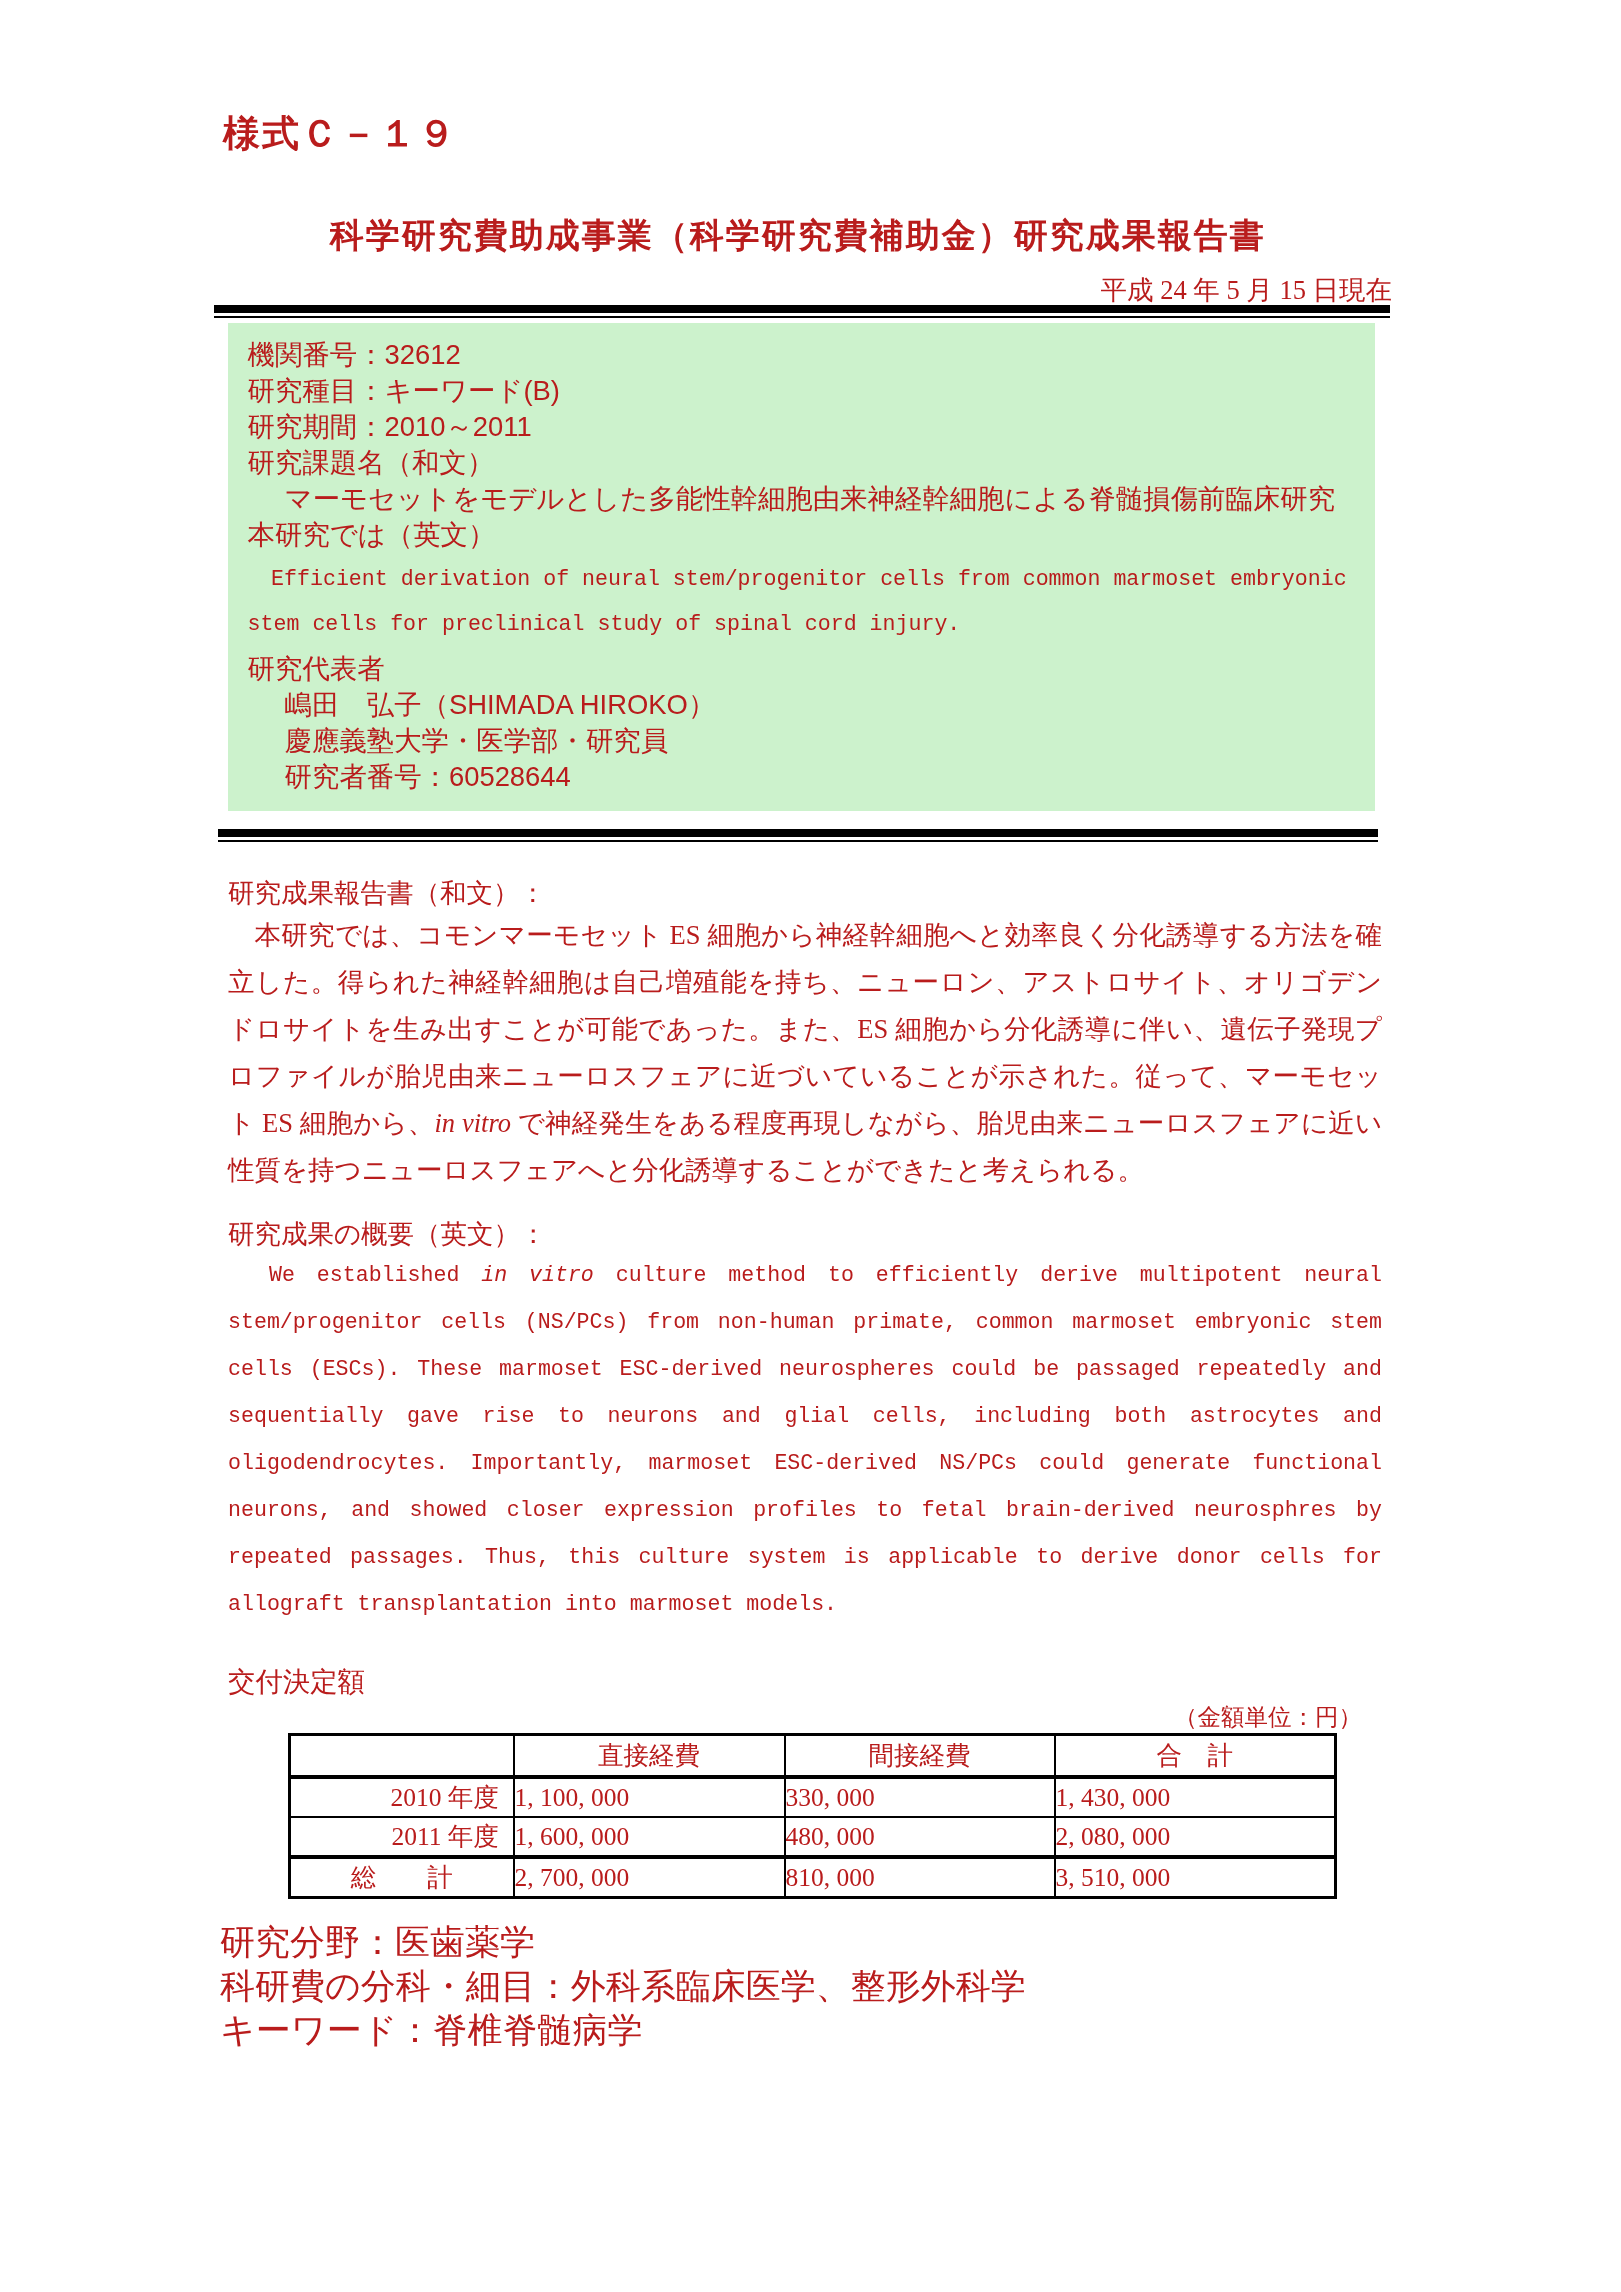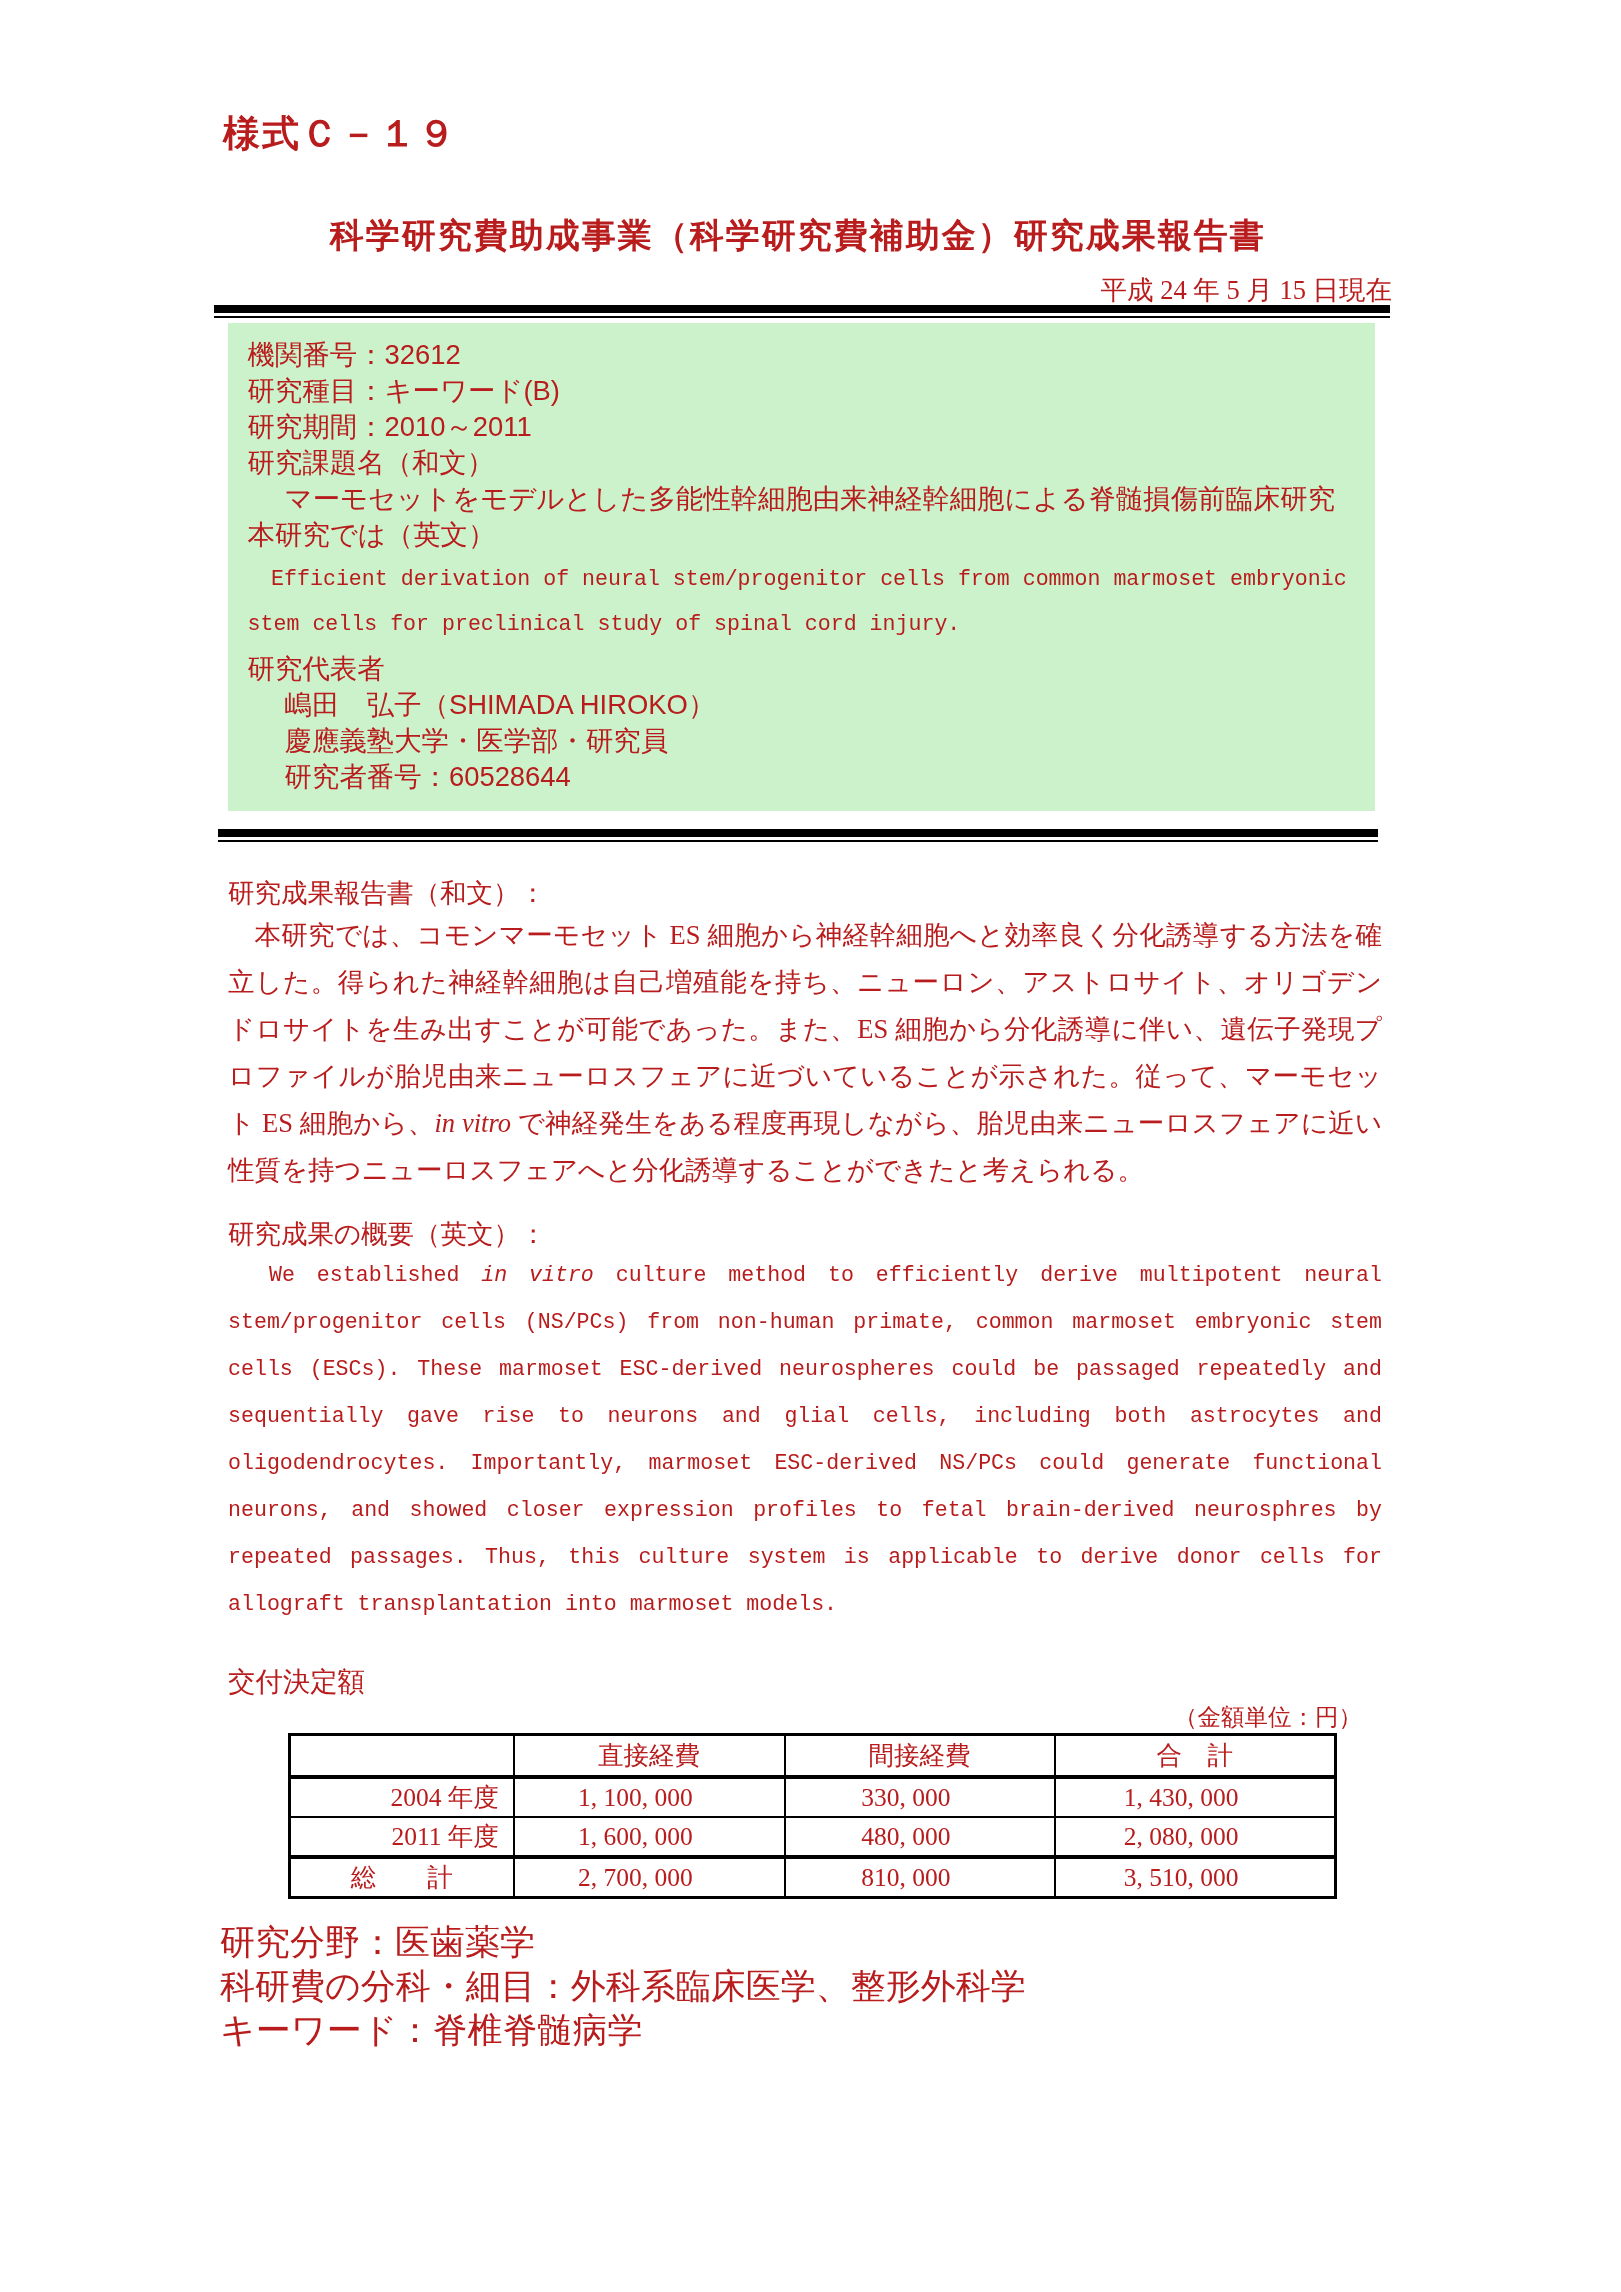--- a/index.html
+++ b/index.html
@@ -165,7 +165,7 @@
       <th>合　計</th>
     </tr>
     <tr>
-      <td class="rowlabel">2004 年度</td>
+      <td class="rowlabel">2010 年度</td>
       <td class="num">1, 100, 000</td>
       <td class="num">330, 000</td>
       <td class="num">1, 430, 000</td>

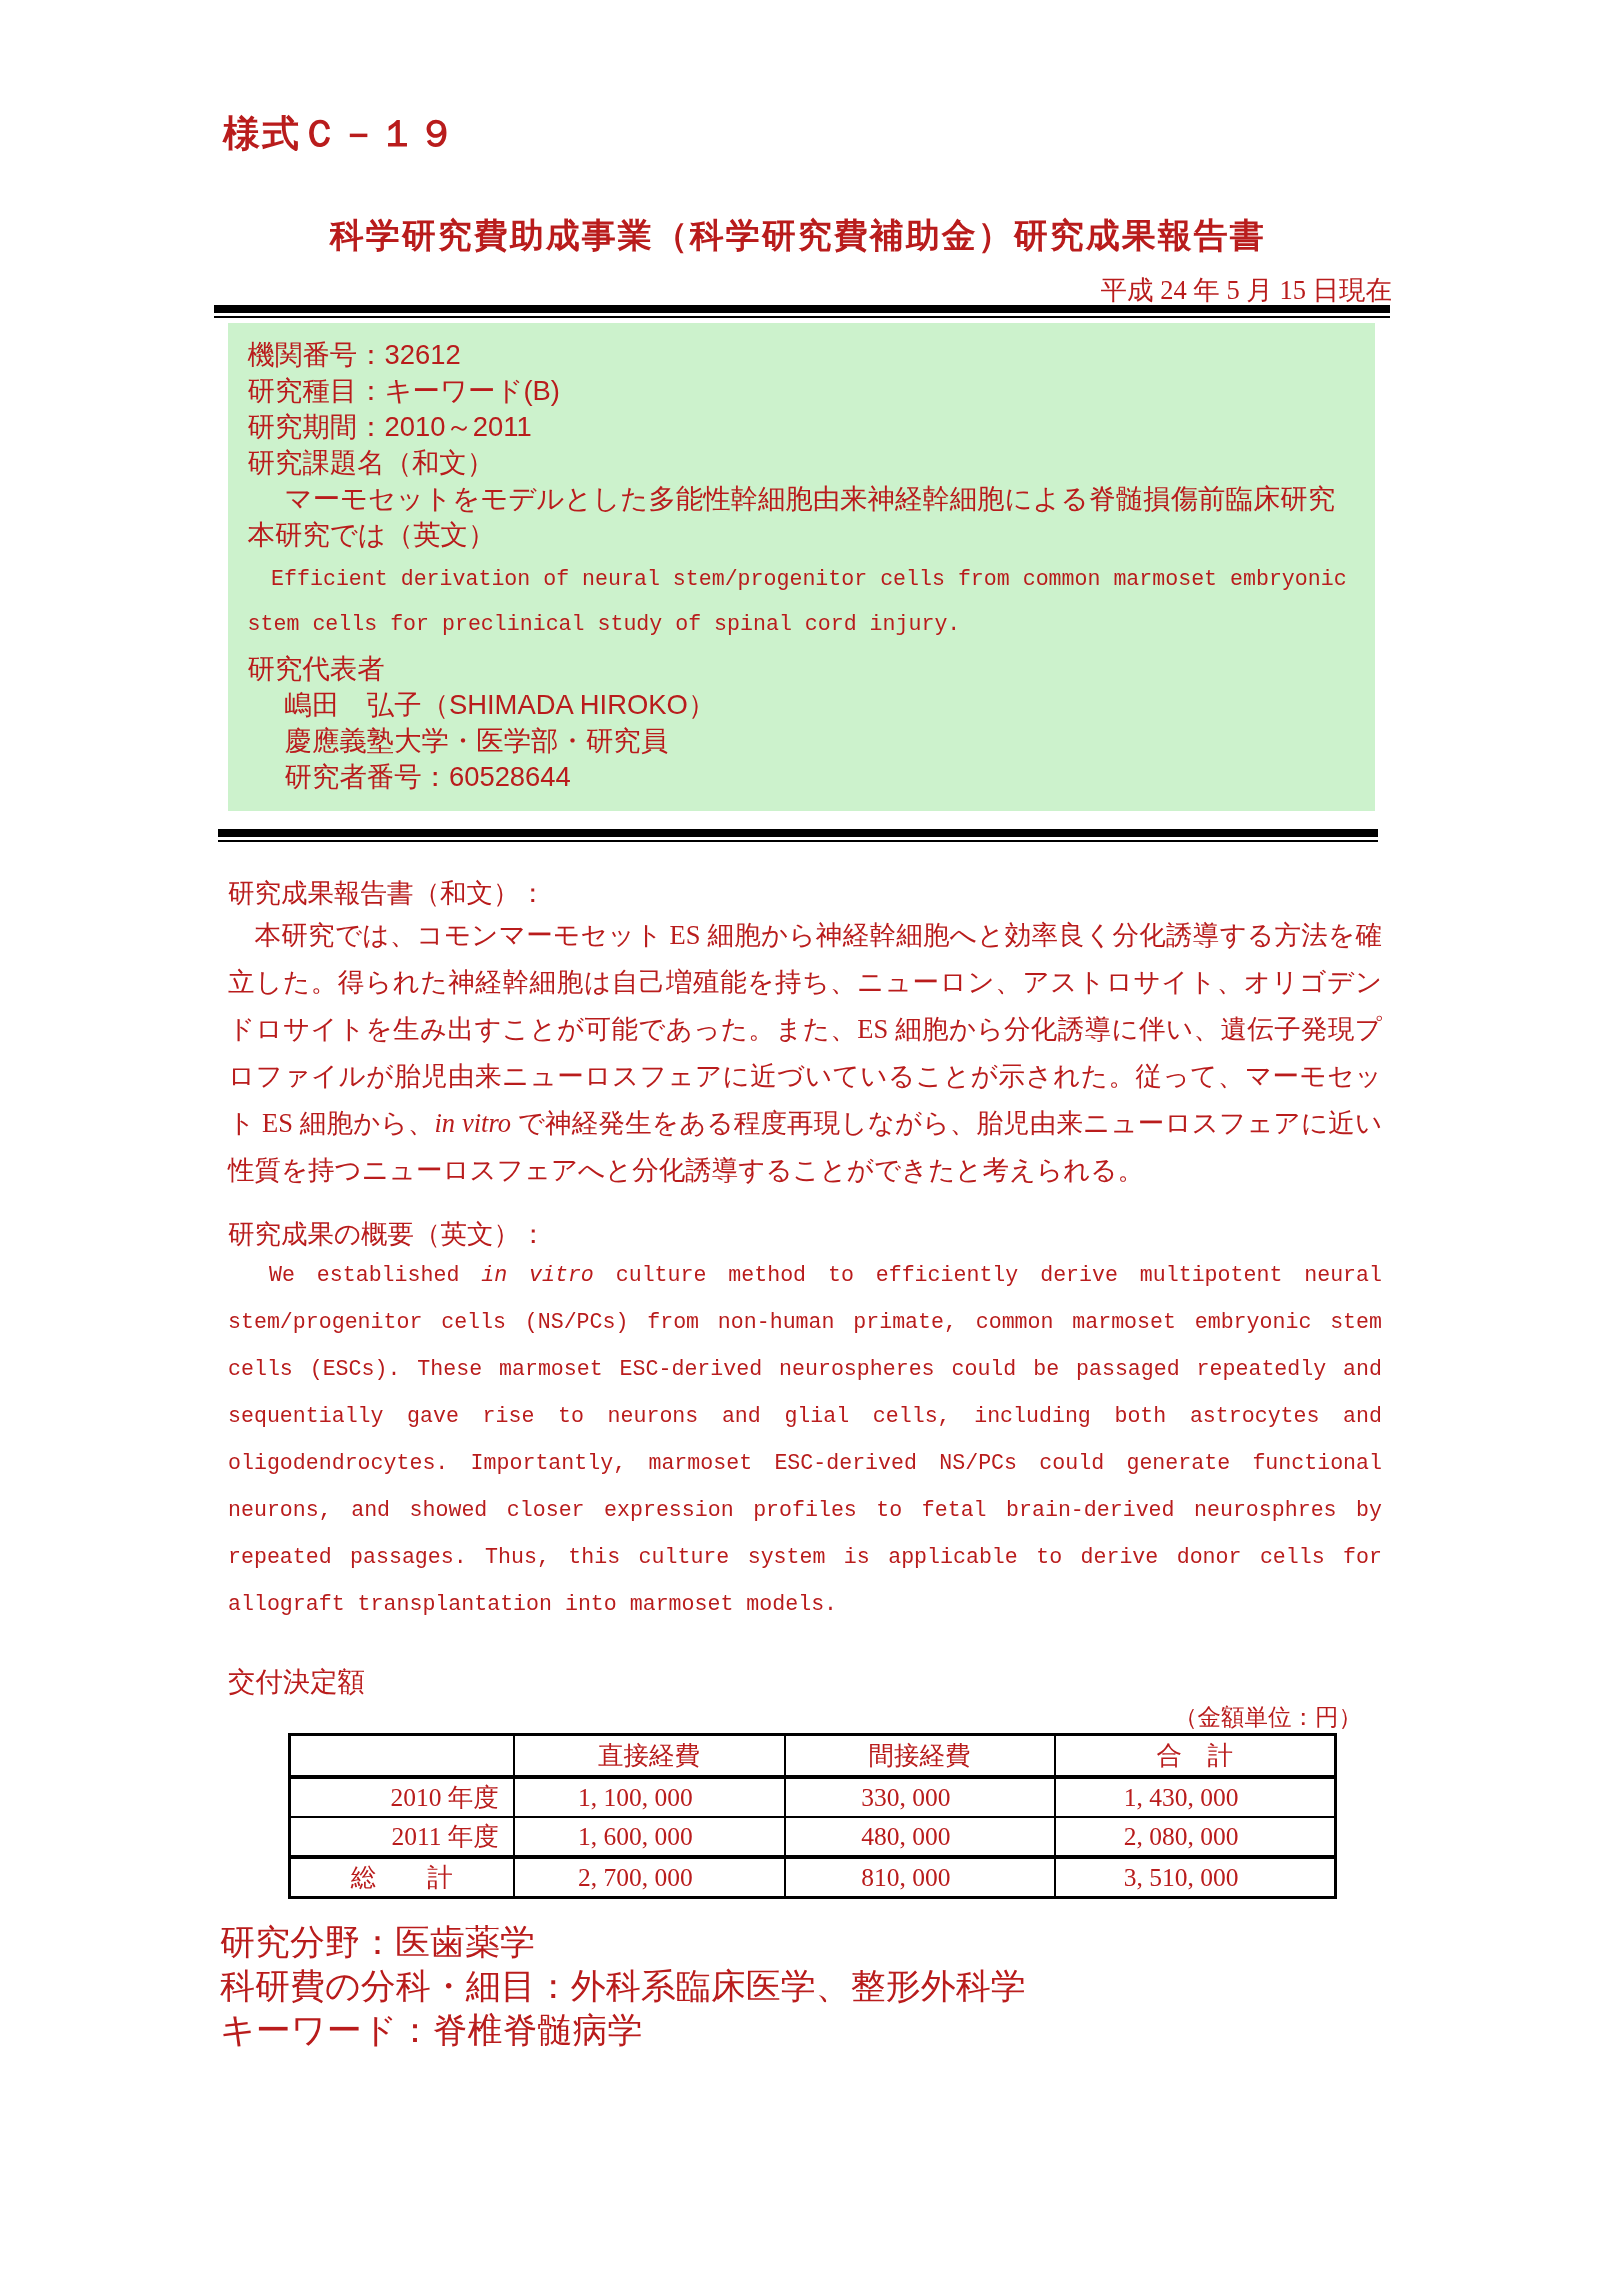--- a/index.html
+++ b/index.html
@@ -105,7 +105,7 @@
   table.grant tr.hdr th { height: 39px; text-align: center; border-bottom: 4.9px solid #000; }
   table.grant td.rowlabel { text-align: right; padding-right: 13.7px; }
   table.grant td.rowlabel-center { text-align: center; }
-  table.grant td.num { text-align: center; padding-right: 27.4px; }
+  table.grant td.num { text-align: left; padding-right: 27.4px; }
   table.grant tr.total td { border-top: 4.9px solid #000; }
 
   

